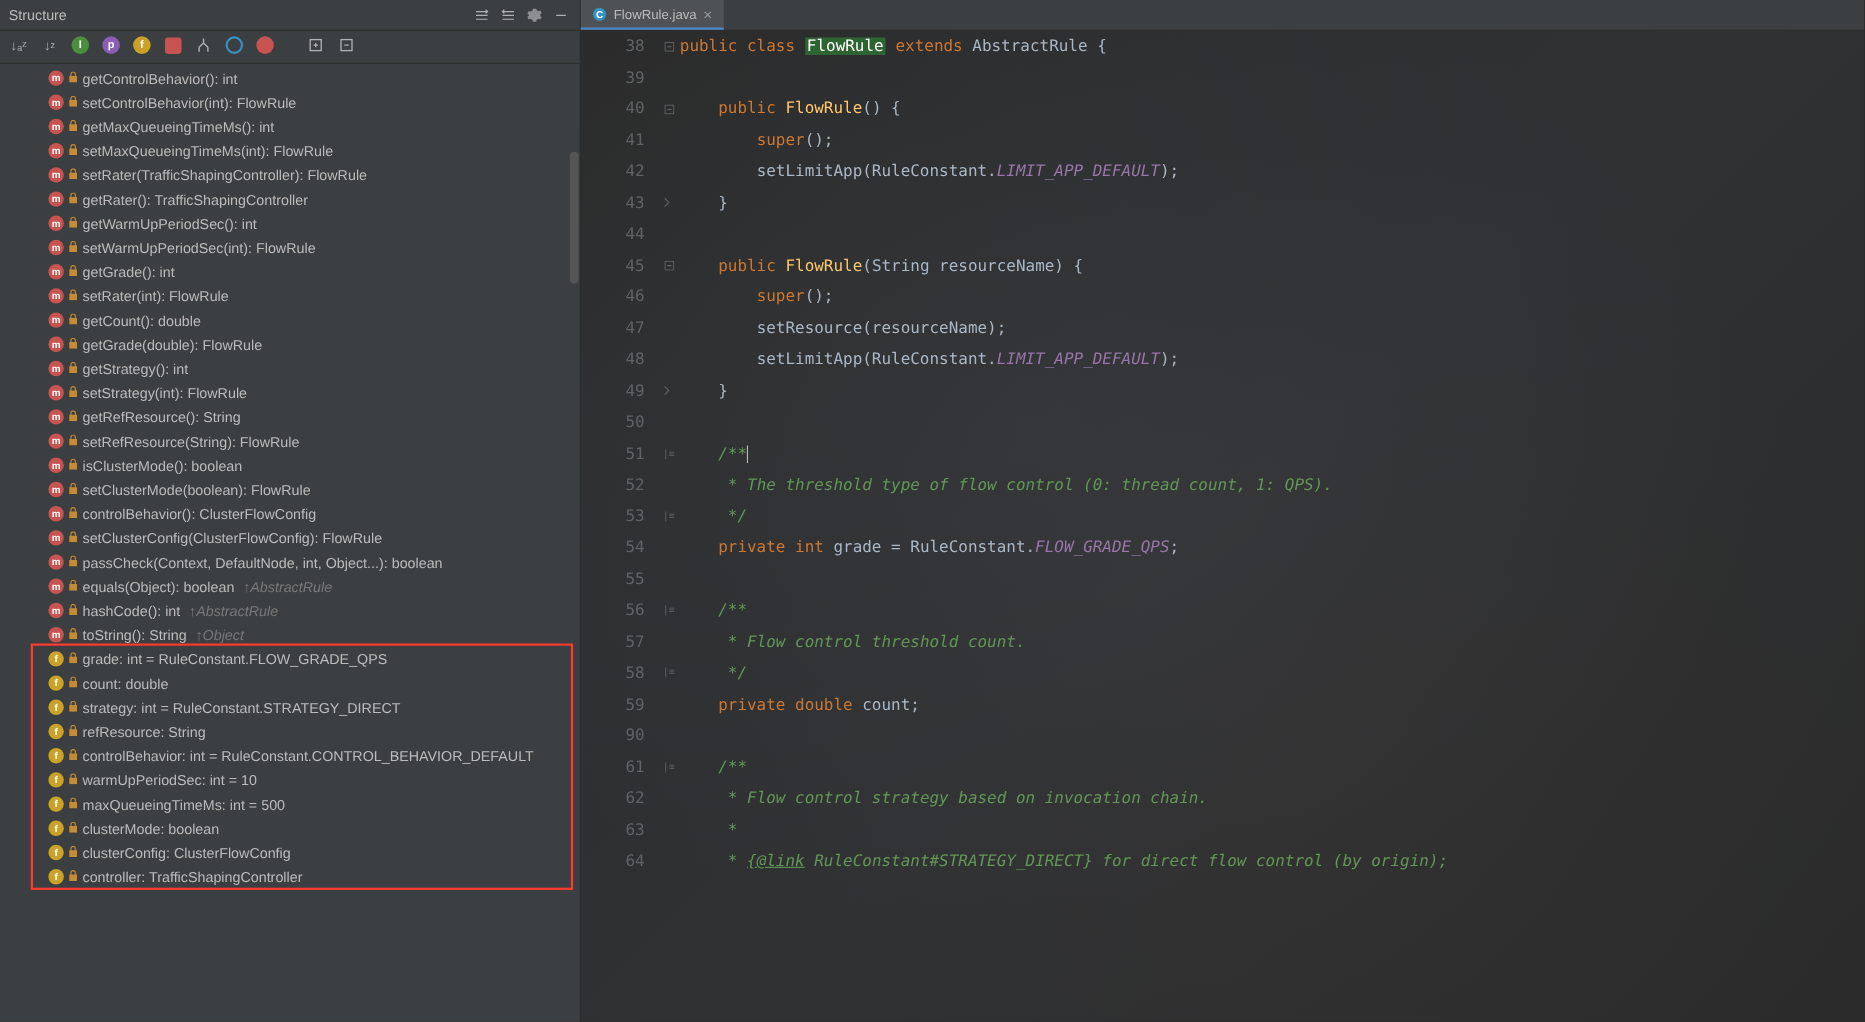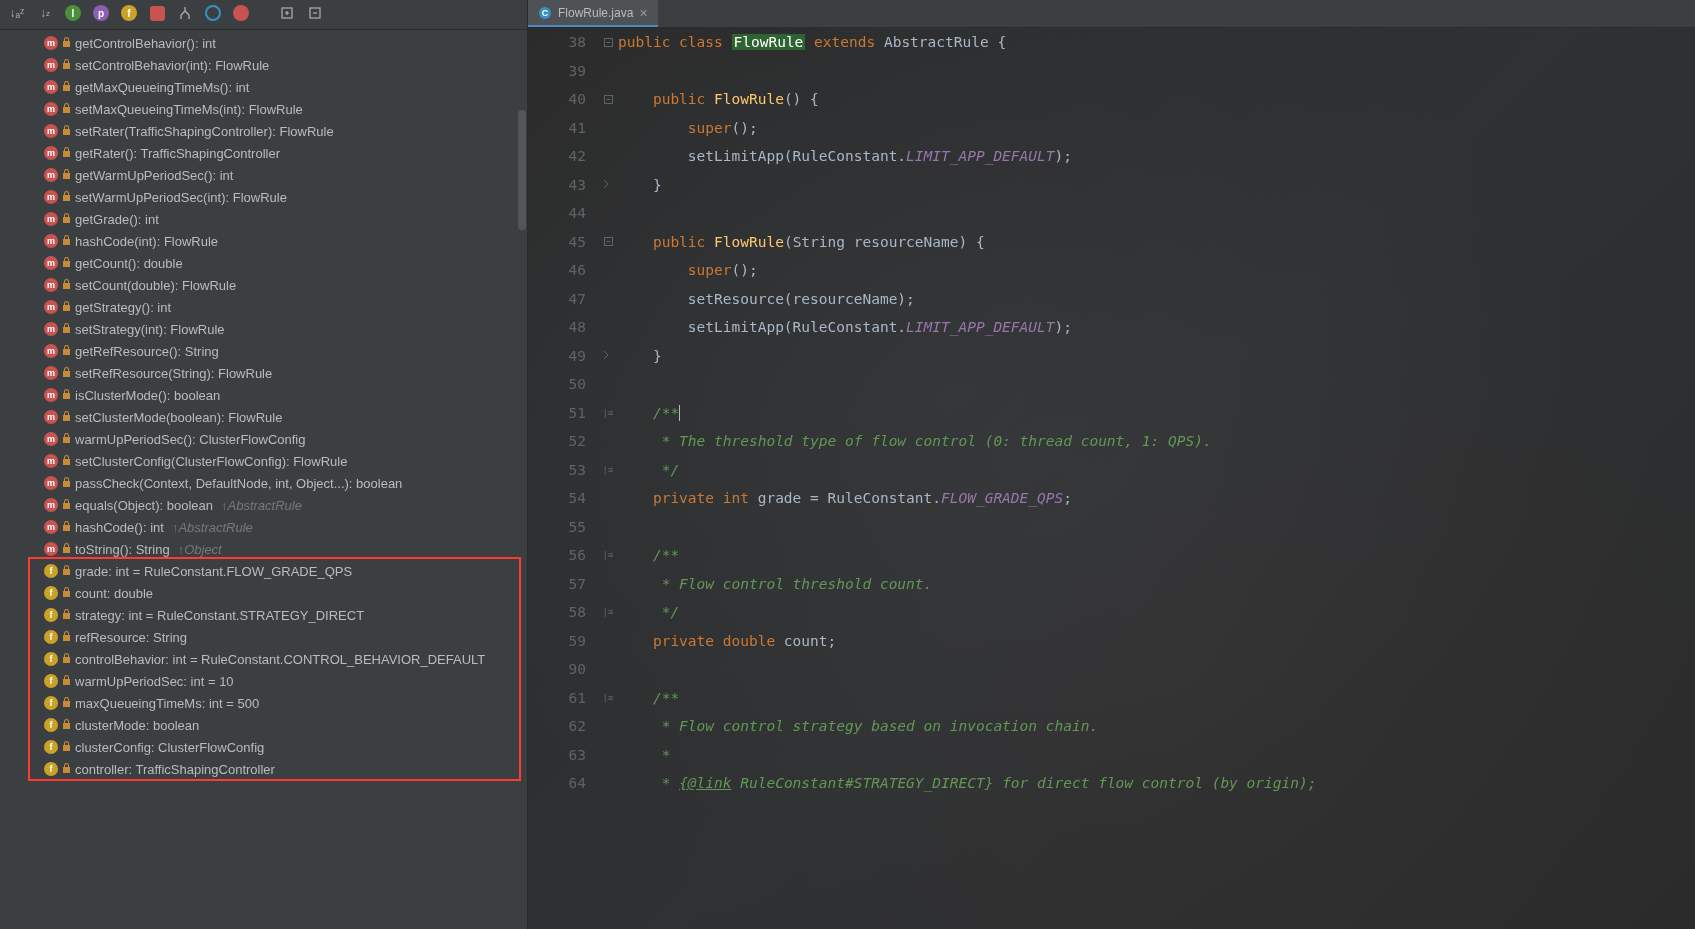--- a/index.html
+++ b/index.html
@@ -193,6 +193,31 @@
 <div class="container">
 
   <div class="structure-panel">
+    <div class="panel-header">
+      <span class="panel-title">Structure</span>
+      <div class="panel-actions">
+        <span class="icon-btn">
+            <svg viewBox="0 0 16 16" fill="none" stroke="currentColor" stroke-width="1.2">
+              <path d="M2 4h12M2 8h12M2 12h12M12 2l2 2-2 2"></path>
+            </svg>
+          </span>
+        <span class="icon-btn">
+            <svg viewBox="0 0 16 16" fill="none" stroke="currentColor" stroke-width="1.2">
+              <path d="M2 4h12M2 8h12M2 12h12M4 2L2 4l2 2"></path>
+            </svg>
+          </span>
+        <span class="icon-btn">
+            <svg viewBox="0 0 16 16" fill="currentColor">
+              <path d="M8 5a3 3 0 100 6 3 3 0 000-6zm6 3c0-.4 0-.8-.1-1.2l1.6-1.2-1.5-2.6-1.9.7c-.6-.5-1.3-.9-2-1.1L9.8 1H6.2l-.3 2c-.7.2-1.4.6-2 1.1l-1.9-.7L.5 6l1.6 1.2C2 7.6 2 8 2 8.4L.4 9.6l1.5 2.6 1.9-.7c.6.5 1.3.9 2 1.1l.3 2h3.6l.3-2c.7-.2 1.4-.6 2-1.1l1.9.7 1.5-2.6L14 9.2c0-.4.1-.8 0-1.2z" opacity="0.7"></path>
+            </svg>
+          </span>
+        <span class="icon-btn">
+            <svg viewBox="0 0 16 16" stroke="currentColor" stroke-width="1.5">
+              <path d="M3 8h10"></path>
+            </svg>
+          </span>
+      </div>
+    </div>
 
     <div class="structure-toolbar">
       <span class="tb-icon" style="color:#aeb1b3;font-size:12px;">↓ₐᶻ</span>

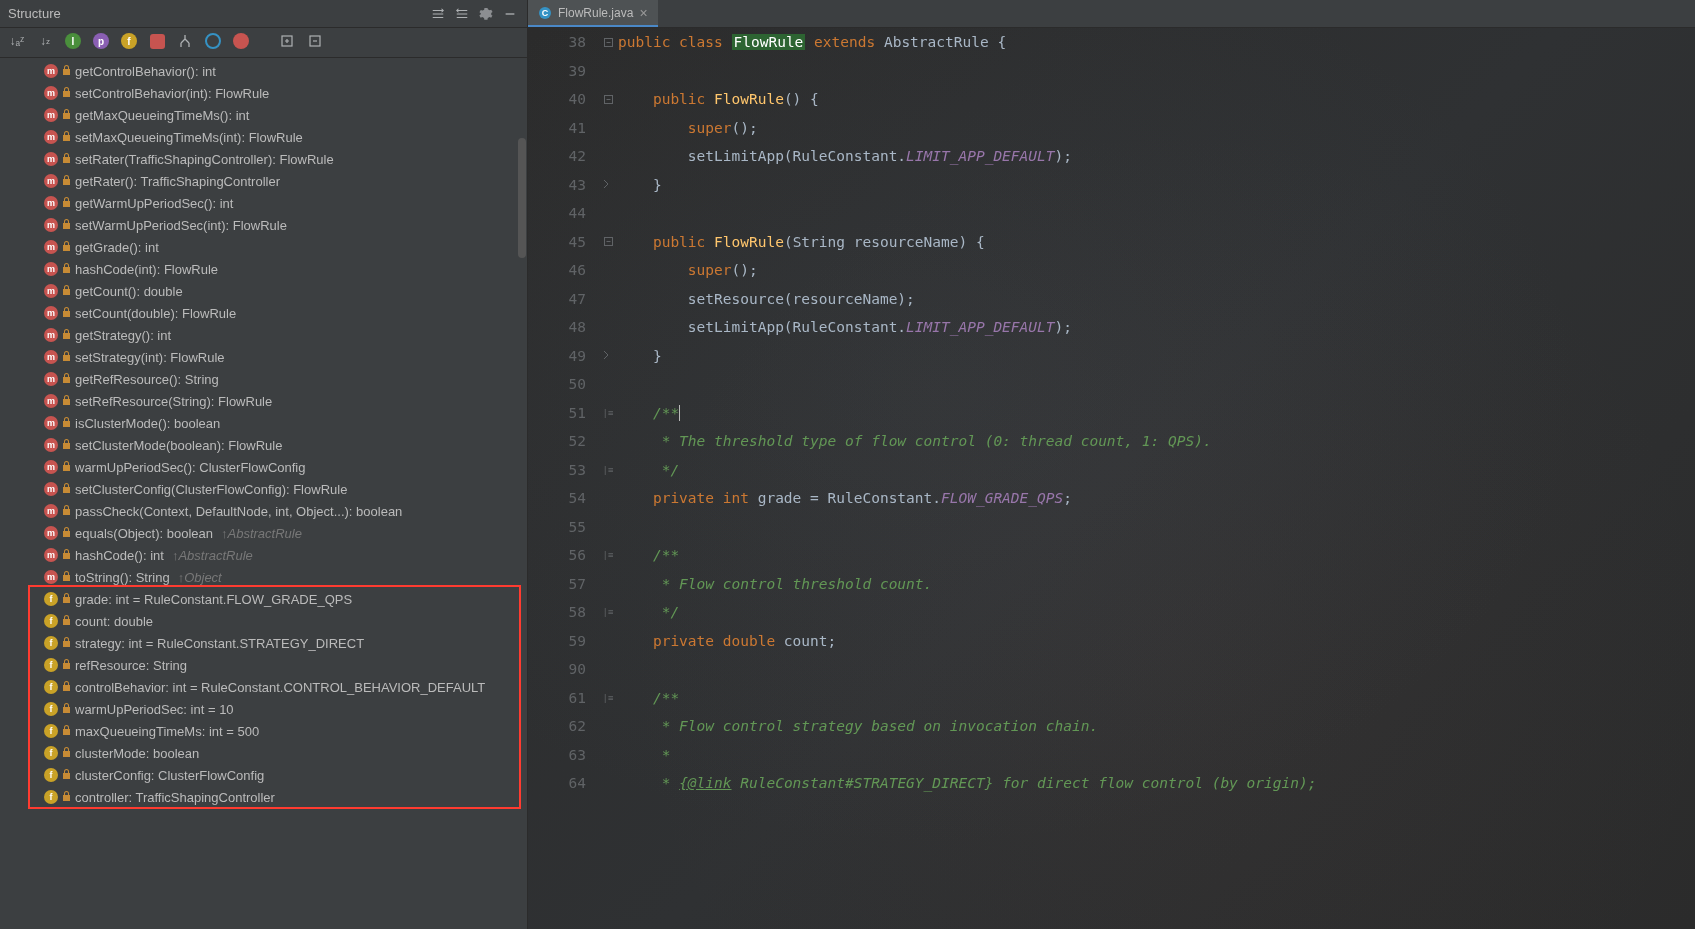--- a/index.html
+++ b/index.html
@@ -332,7 +332,7 @@
           <span class="lock-icon"><svg width="9" height="10" viewBox="0 0 9 10">
               <path d="M2 4V2.5a2.5 2.5 0 015 0V4h1v6H1V4h1zm1 0h3V2.5a1.5 1.5 0 00-3 0V4z" fill="#c78b35"></path>
             </svg></span>
-          <span class="member-txt">hashCode(int): FlowRule</span>
+          <span class="member-txt">setRater(int): FlowRule</span>
         </div>
         <div class="tree-item">
           <span class="badge badge-m">m</span>

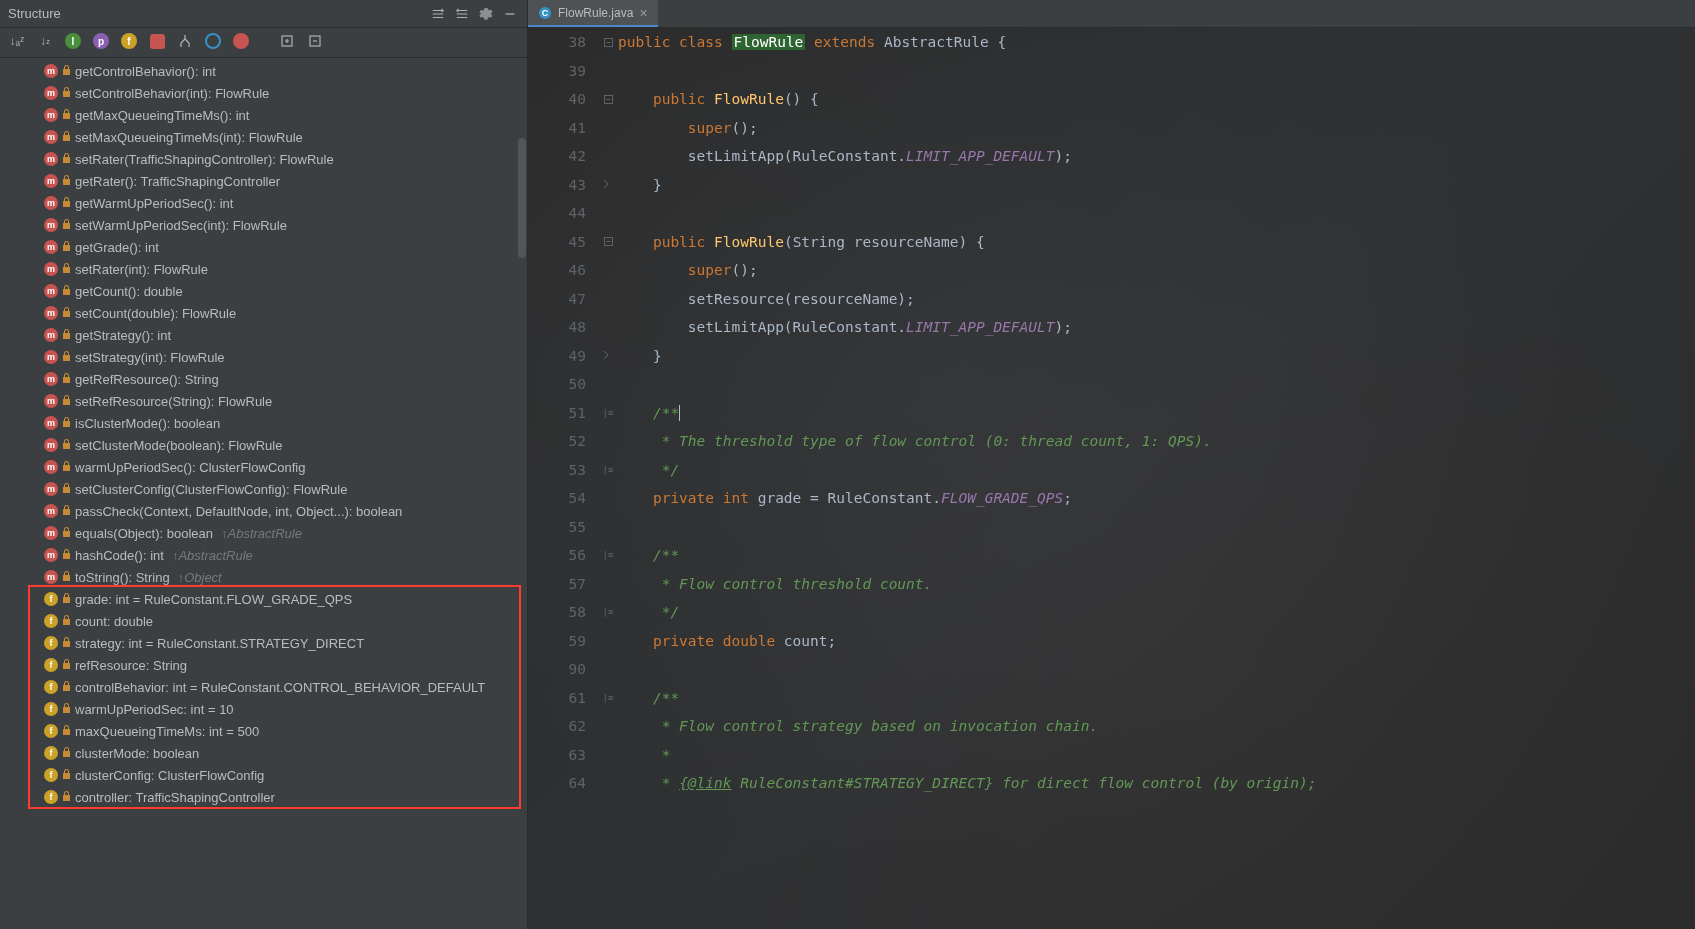--- a/index.html
+++ b/index.html
@@ -346,7 +346,7 @@
           <span class="lock-icon"><svg width="9" height="10" viewBox="0 0 9 10">
               <path d="M2 4V2.5a2.5 2.5 0 015 0V4h1v6H1V4h1zm1 0h3V2.5a1.5 1.5 0 00-3 0V4z" fill="#c78b35"></path>
             </svg></span>
-          <span class="member-txt">setCount(double): FlowRule</span>
+          <span class="member-txt">getGrade(double): FlowRule</span>
         </div>
         <div class="tree-item">
           <span class="badge badge-m">m</span>

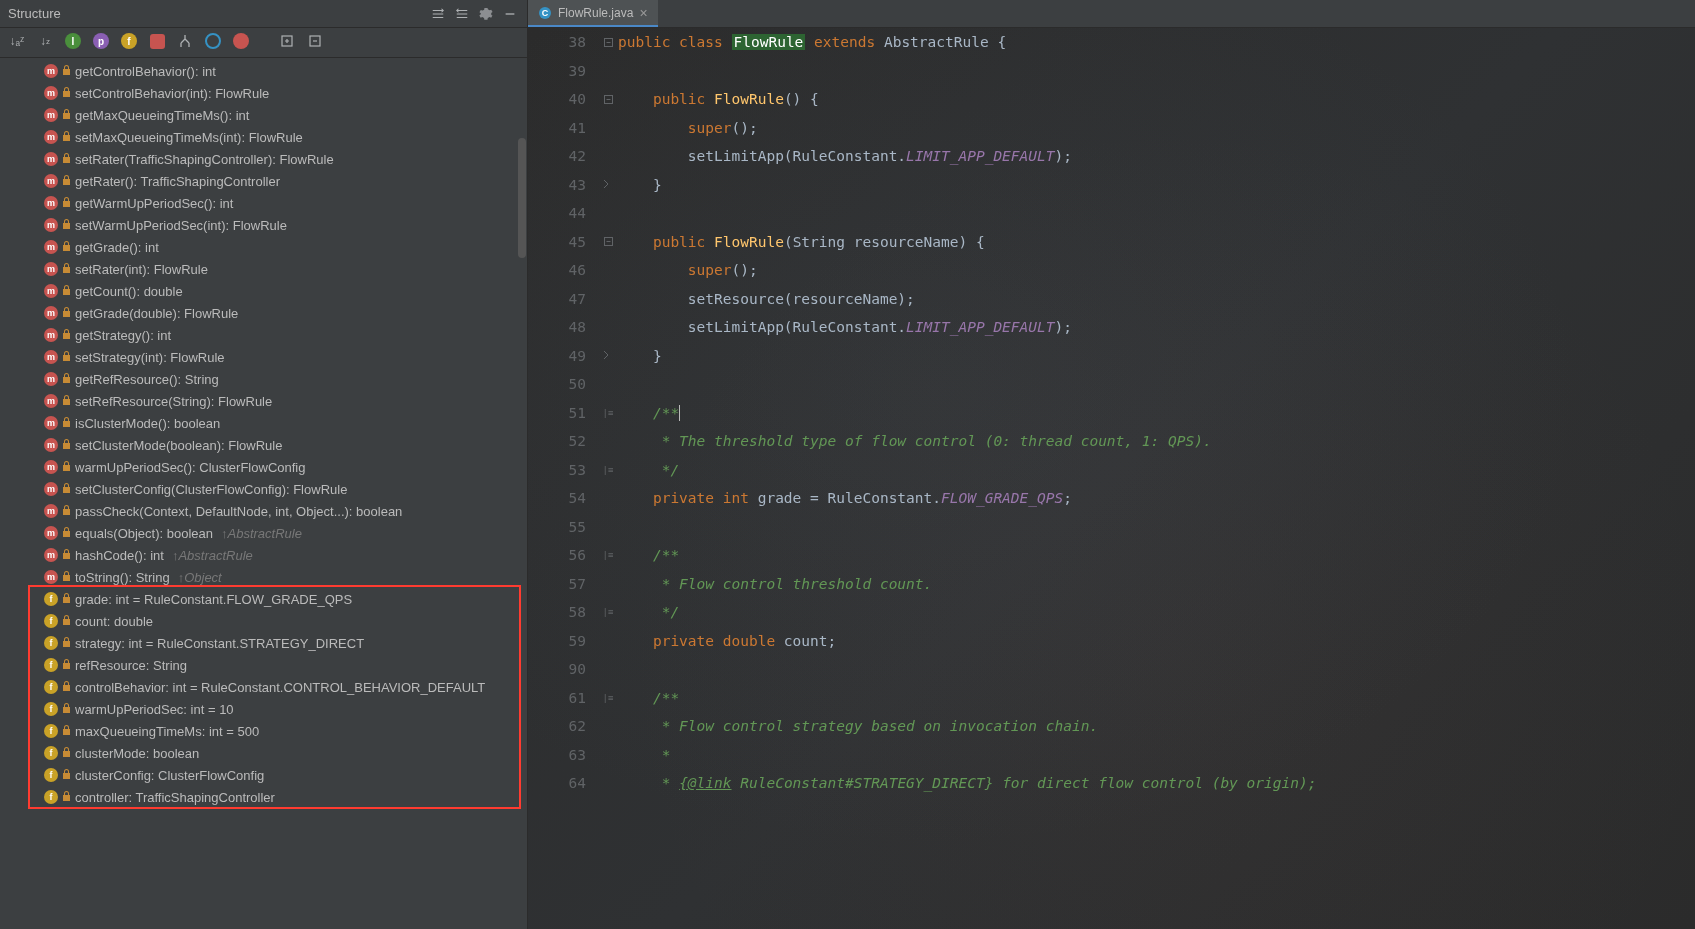--- a/index.html
+++ b/index.html
@@ -395,7 +395,7 @@
           <span class="lock-icon"><svg width="9" height="10" viewBox="0 0 9 10">
               <path d="M2 4V2.5a2.5 2.5 0 015 0V4h1v6H1V4h1zm1 0h3V2.5a1.5 1.5 0 00-3 0V4z" fill="#c78b35"></path>
             </svg></span>
-          <span class="member-txt">warmUpPeriodSec(): ClusterFlowConfig</span>
+          <span class="member-txt">controlBehavior(): ClusterFlowConfig</span>
         </div>
         <div class="tree-item">
           <span class="badge badge-m">m</span>

